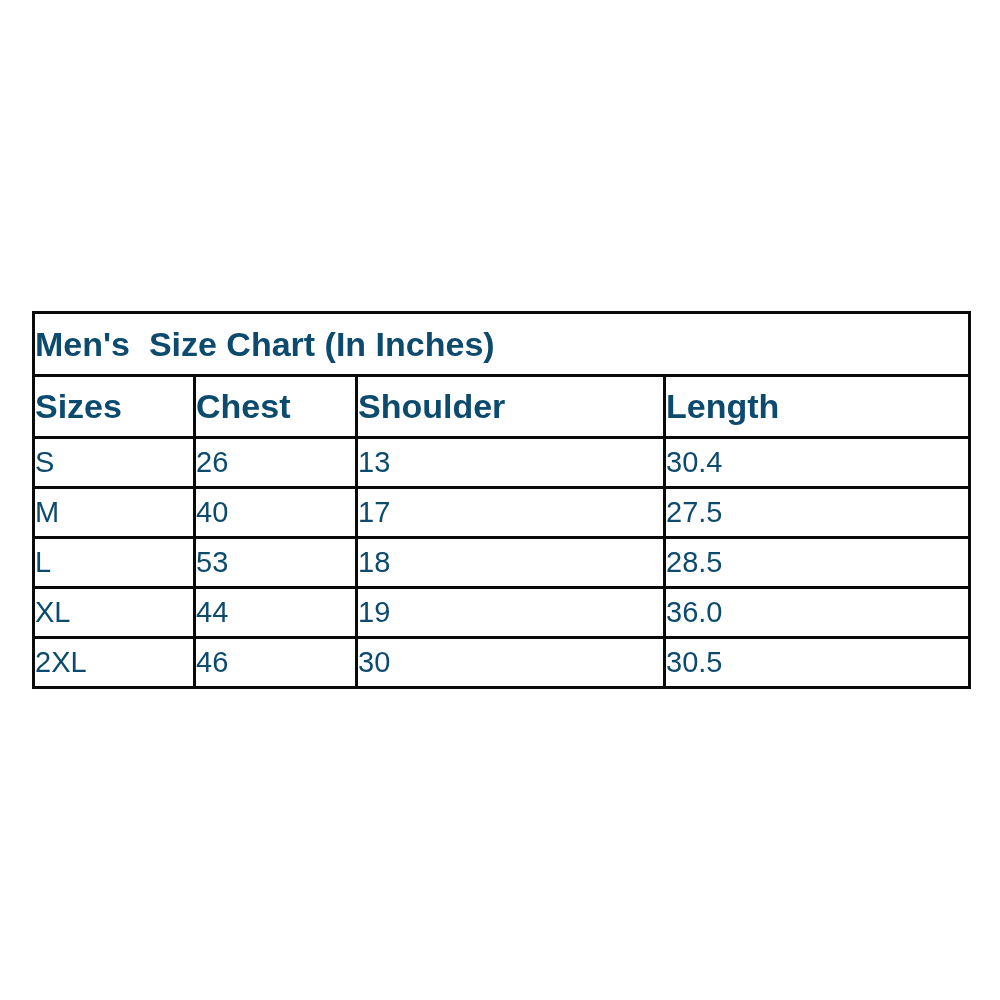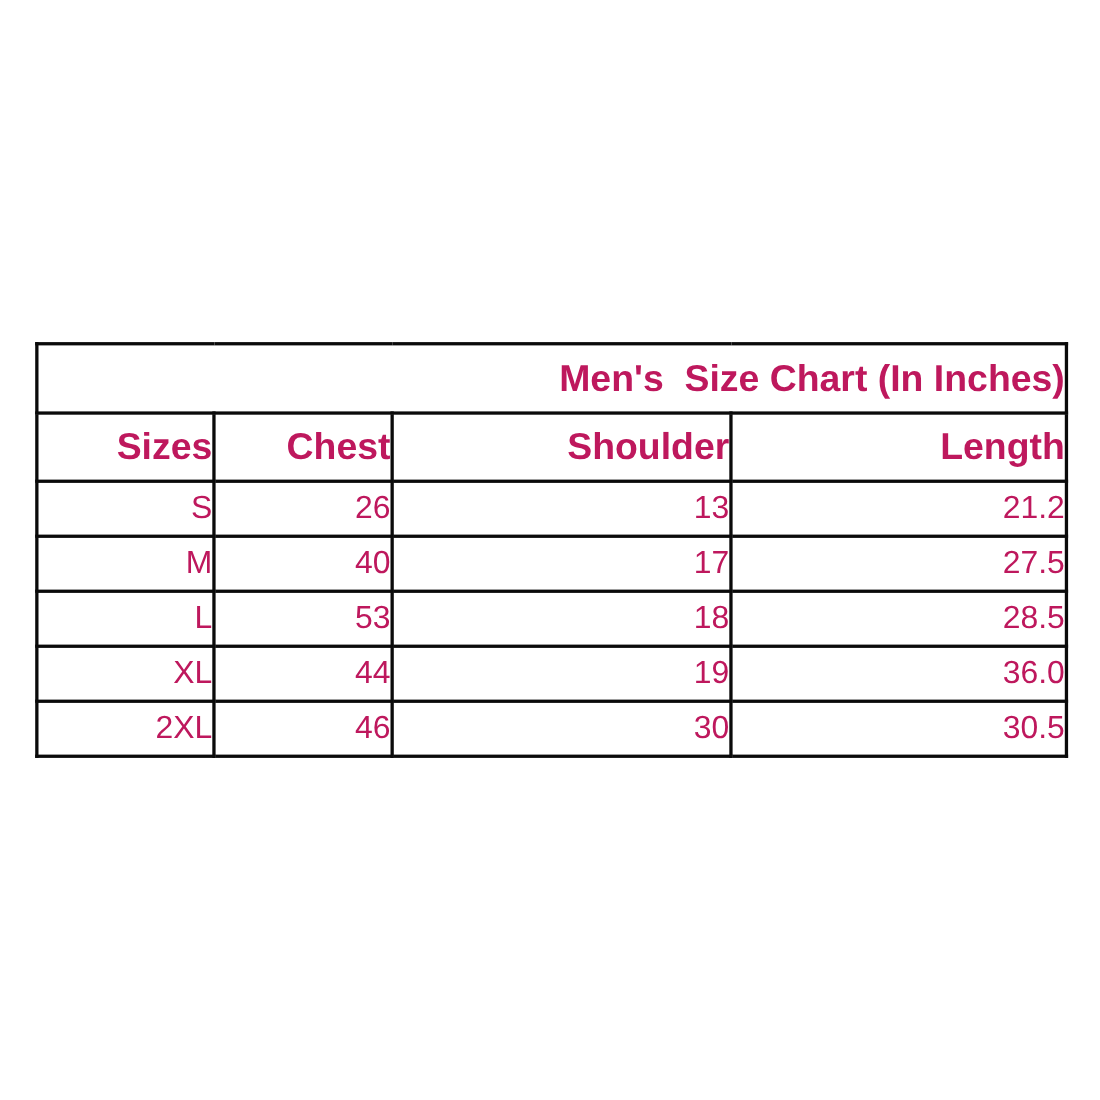--- a/index.html
+++ b/index.html
@@ -26,9 +26,9 @@
   }
   table.size-chart td, table.size-chart th {
     border: 3px solid #0a0a0a;
-    text-align: right;
+    text-align: left;
     vertical-align: middle;
-    color: #be185d;
+    color: #0c4a6e;
     padding: 0;
     overflow: hidden;
   }

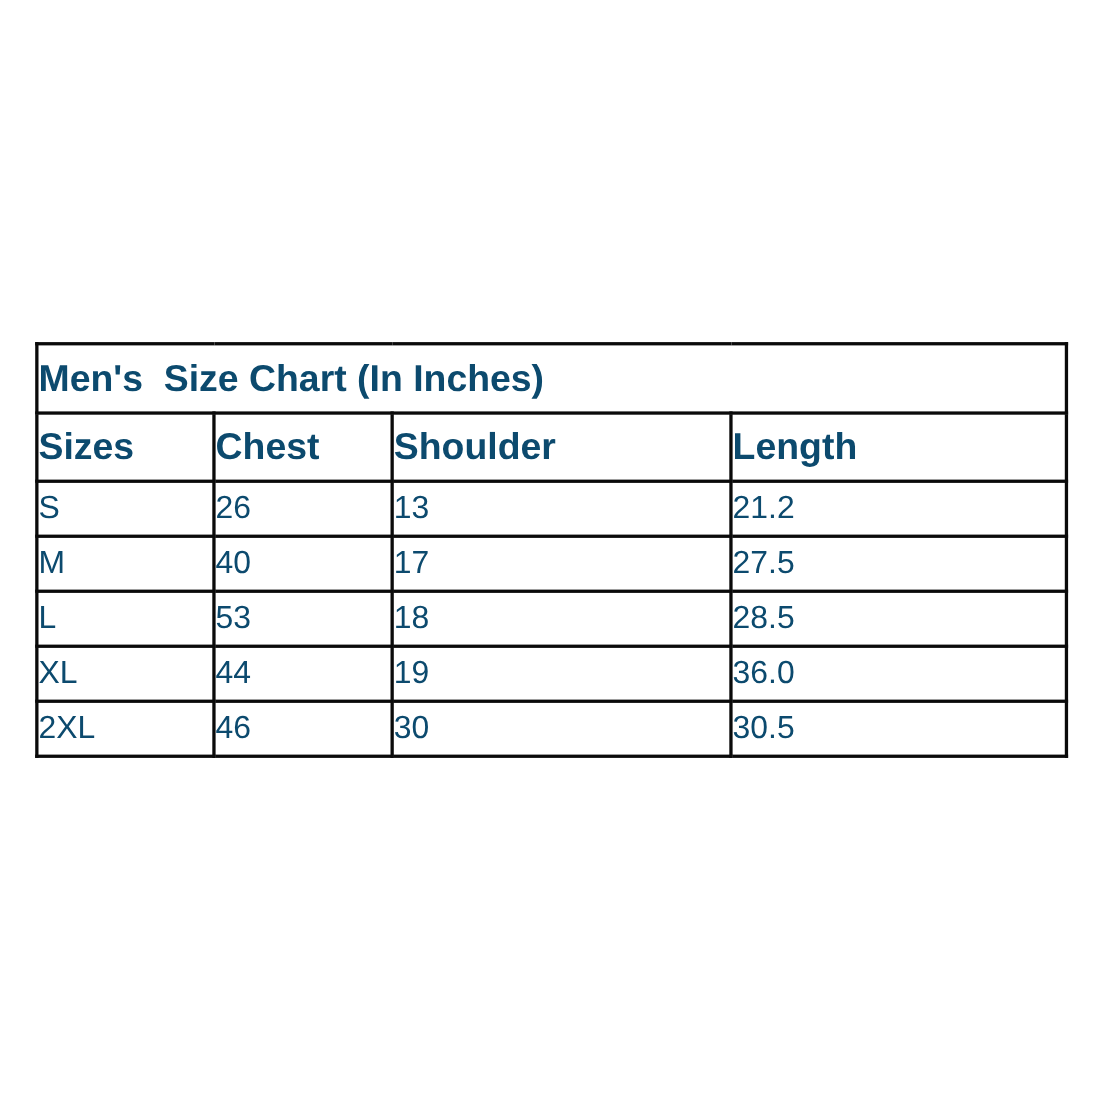--- a/index.html
+++ b/index.html
@@ -76,7 +76,7 @@
           <td>S</td>
           <td>26</td>
           <td>13</td>
-          <td>21.2</td>
+          <td>30.4</td>
         </tr>
         <tr class="data-row">
           <td>M</td>

